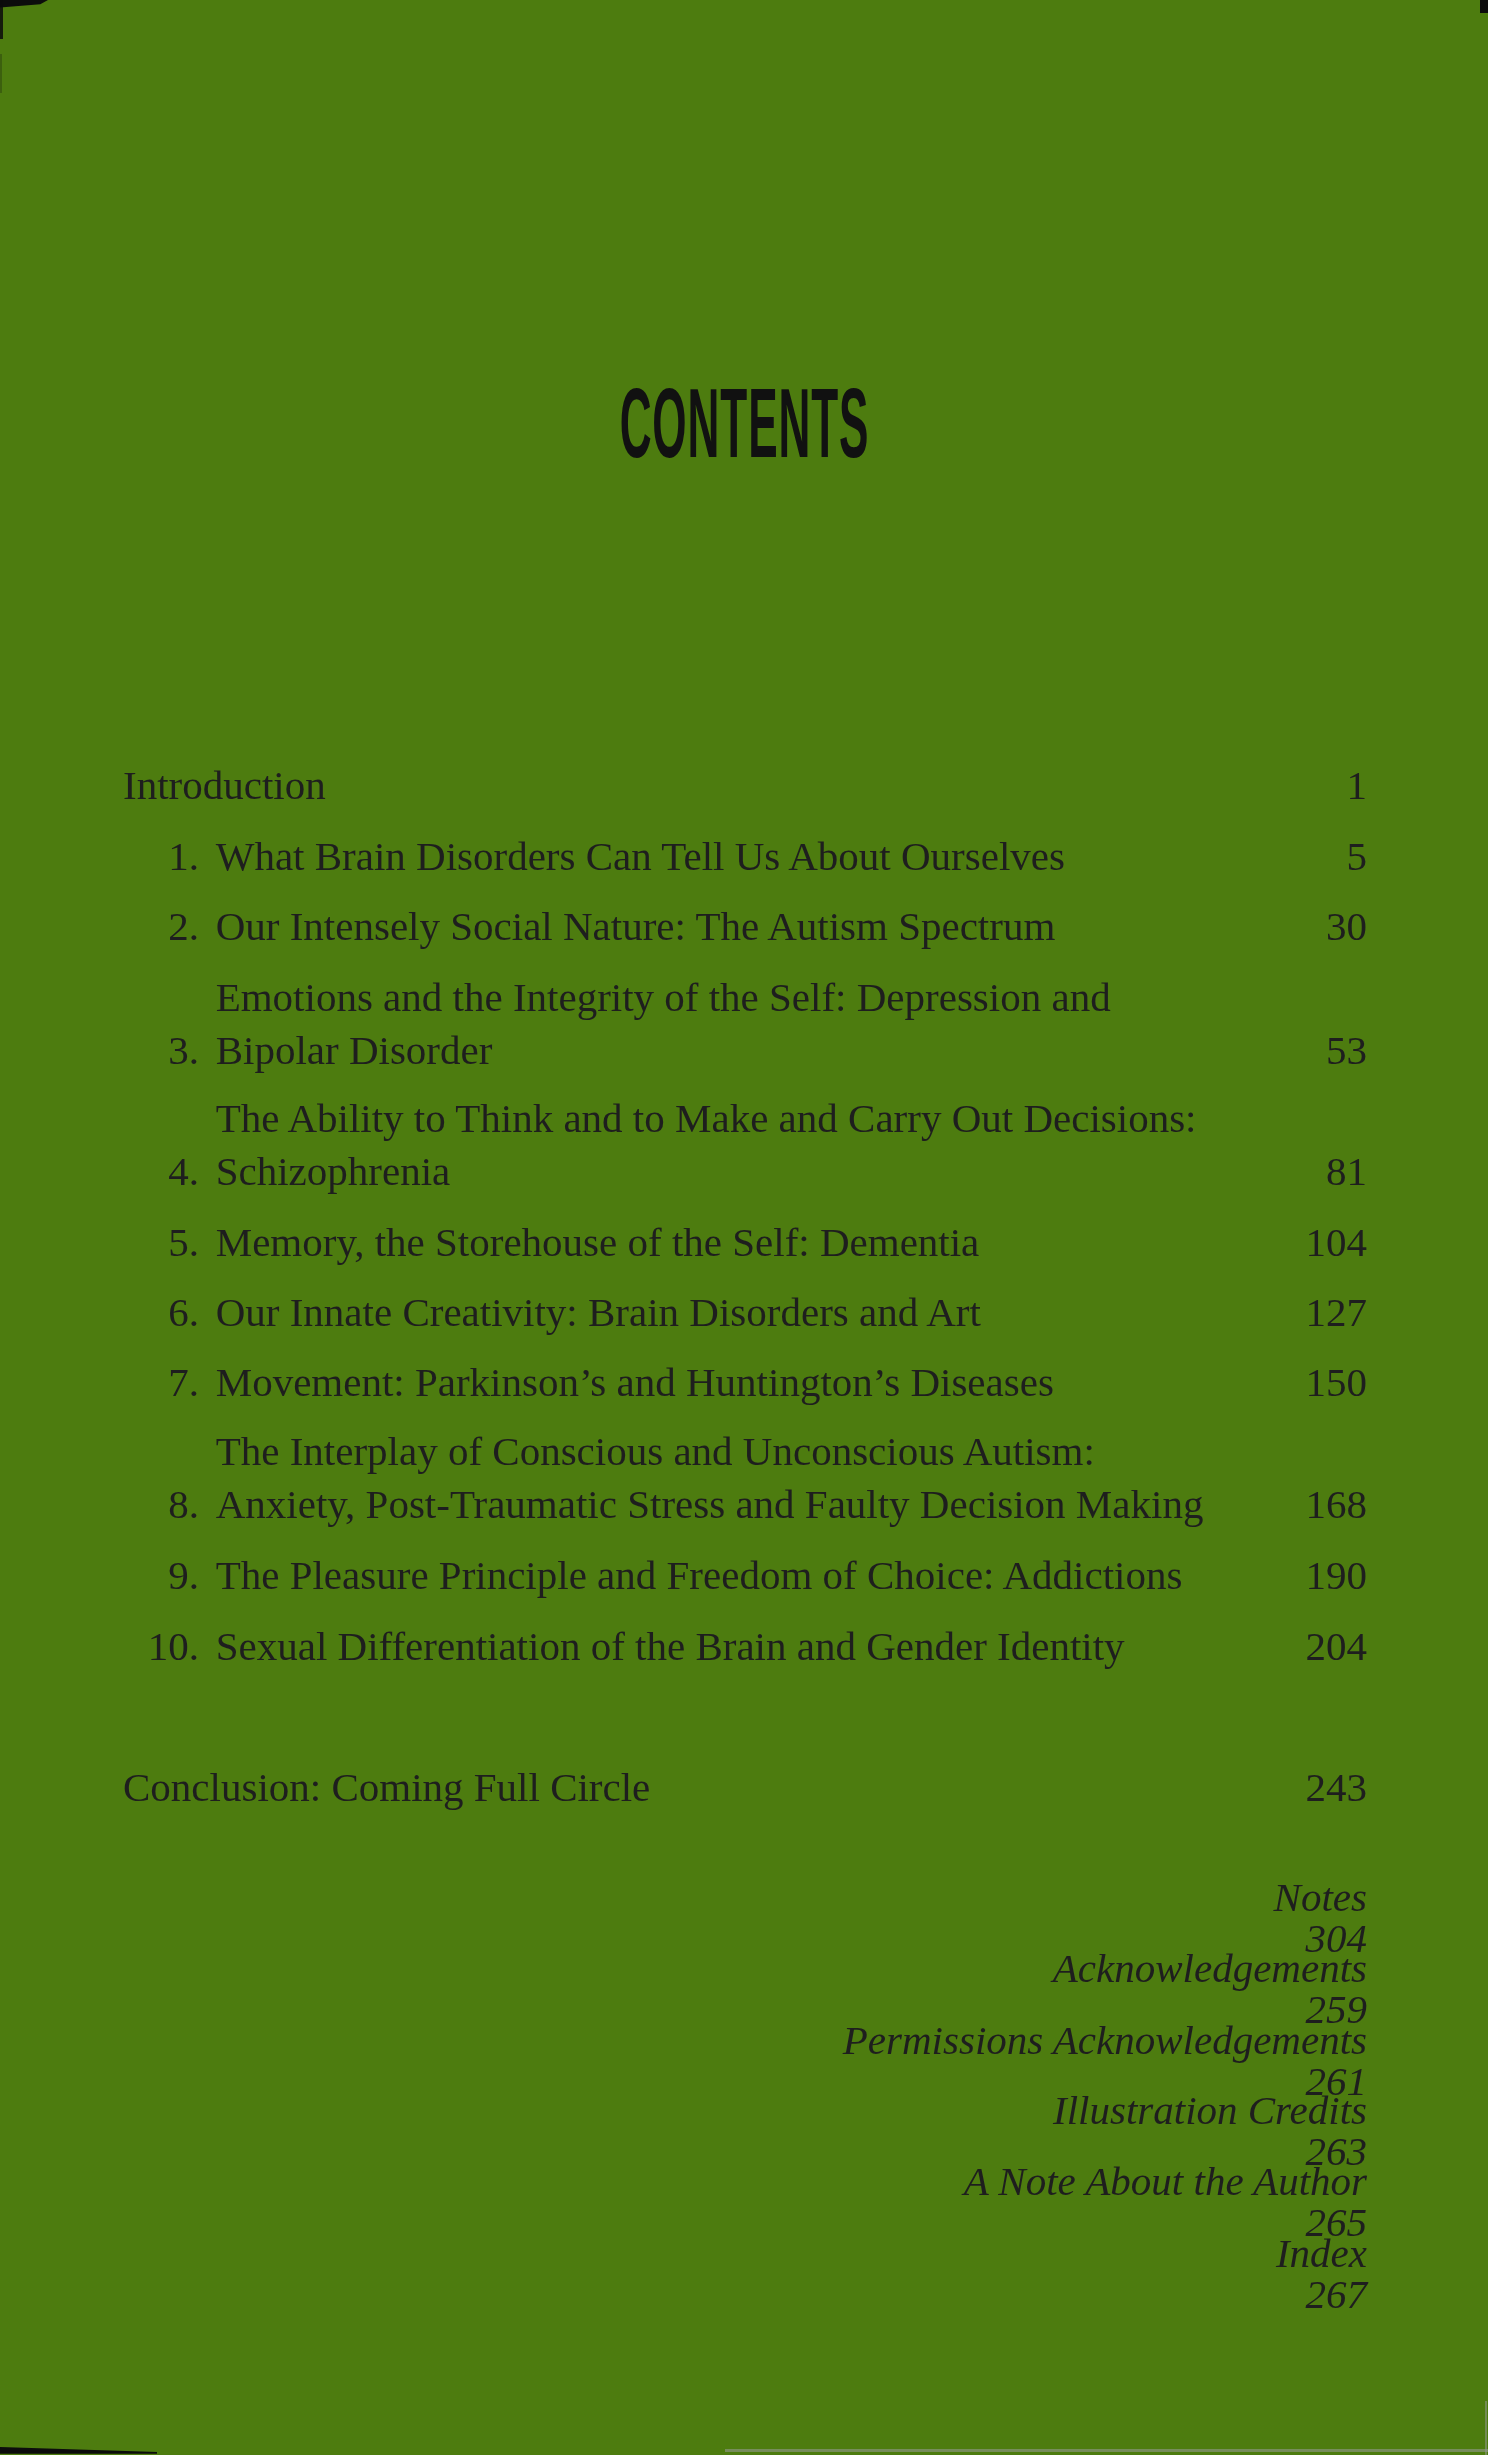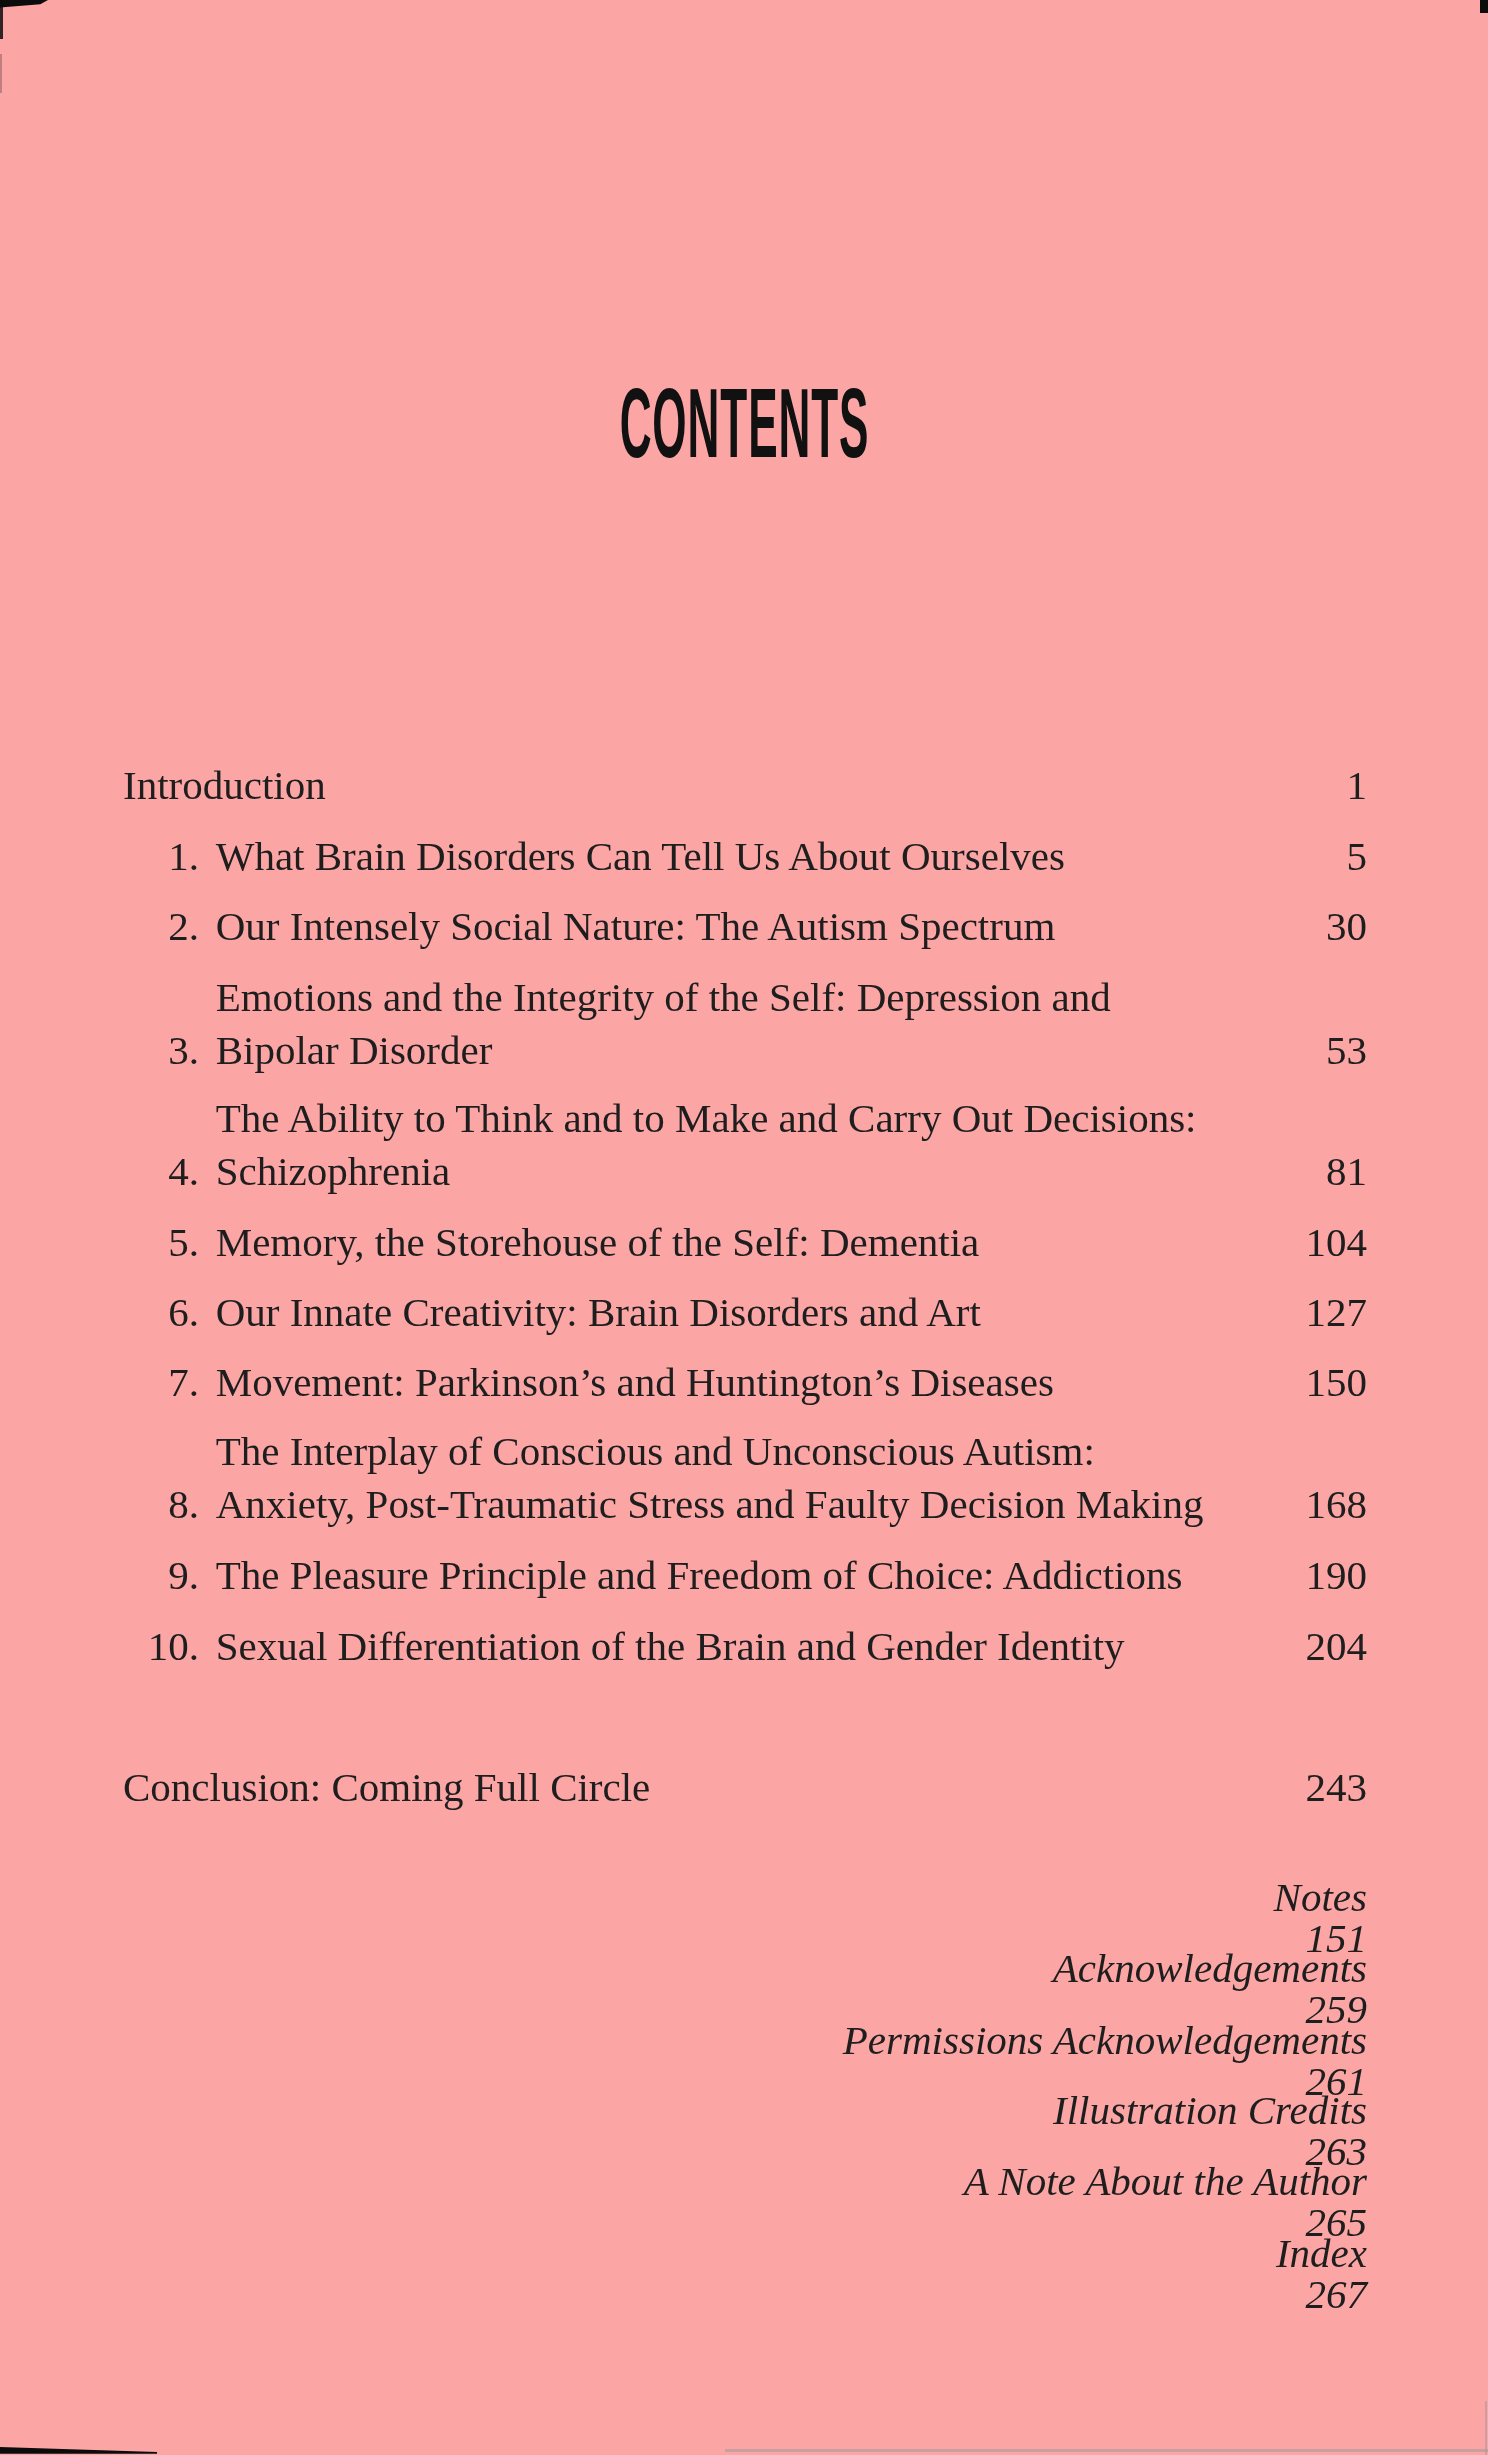--- a/index.html
+++ b/index.html
@@ -6,7 +6,7 @@
   .page{
     position:relative;
     width:1489px;height:2455px;
-    background:#fca5a5;
+    background:#4d7c0f;
     overflow:hidden;
     font-family:"Liberation Serif", serif;
     color:#1e1e1e;

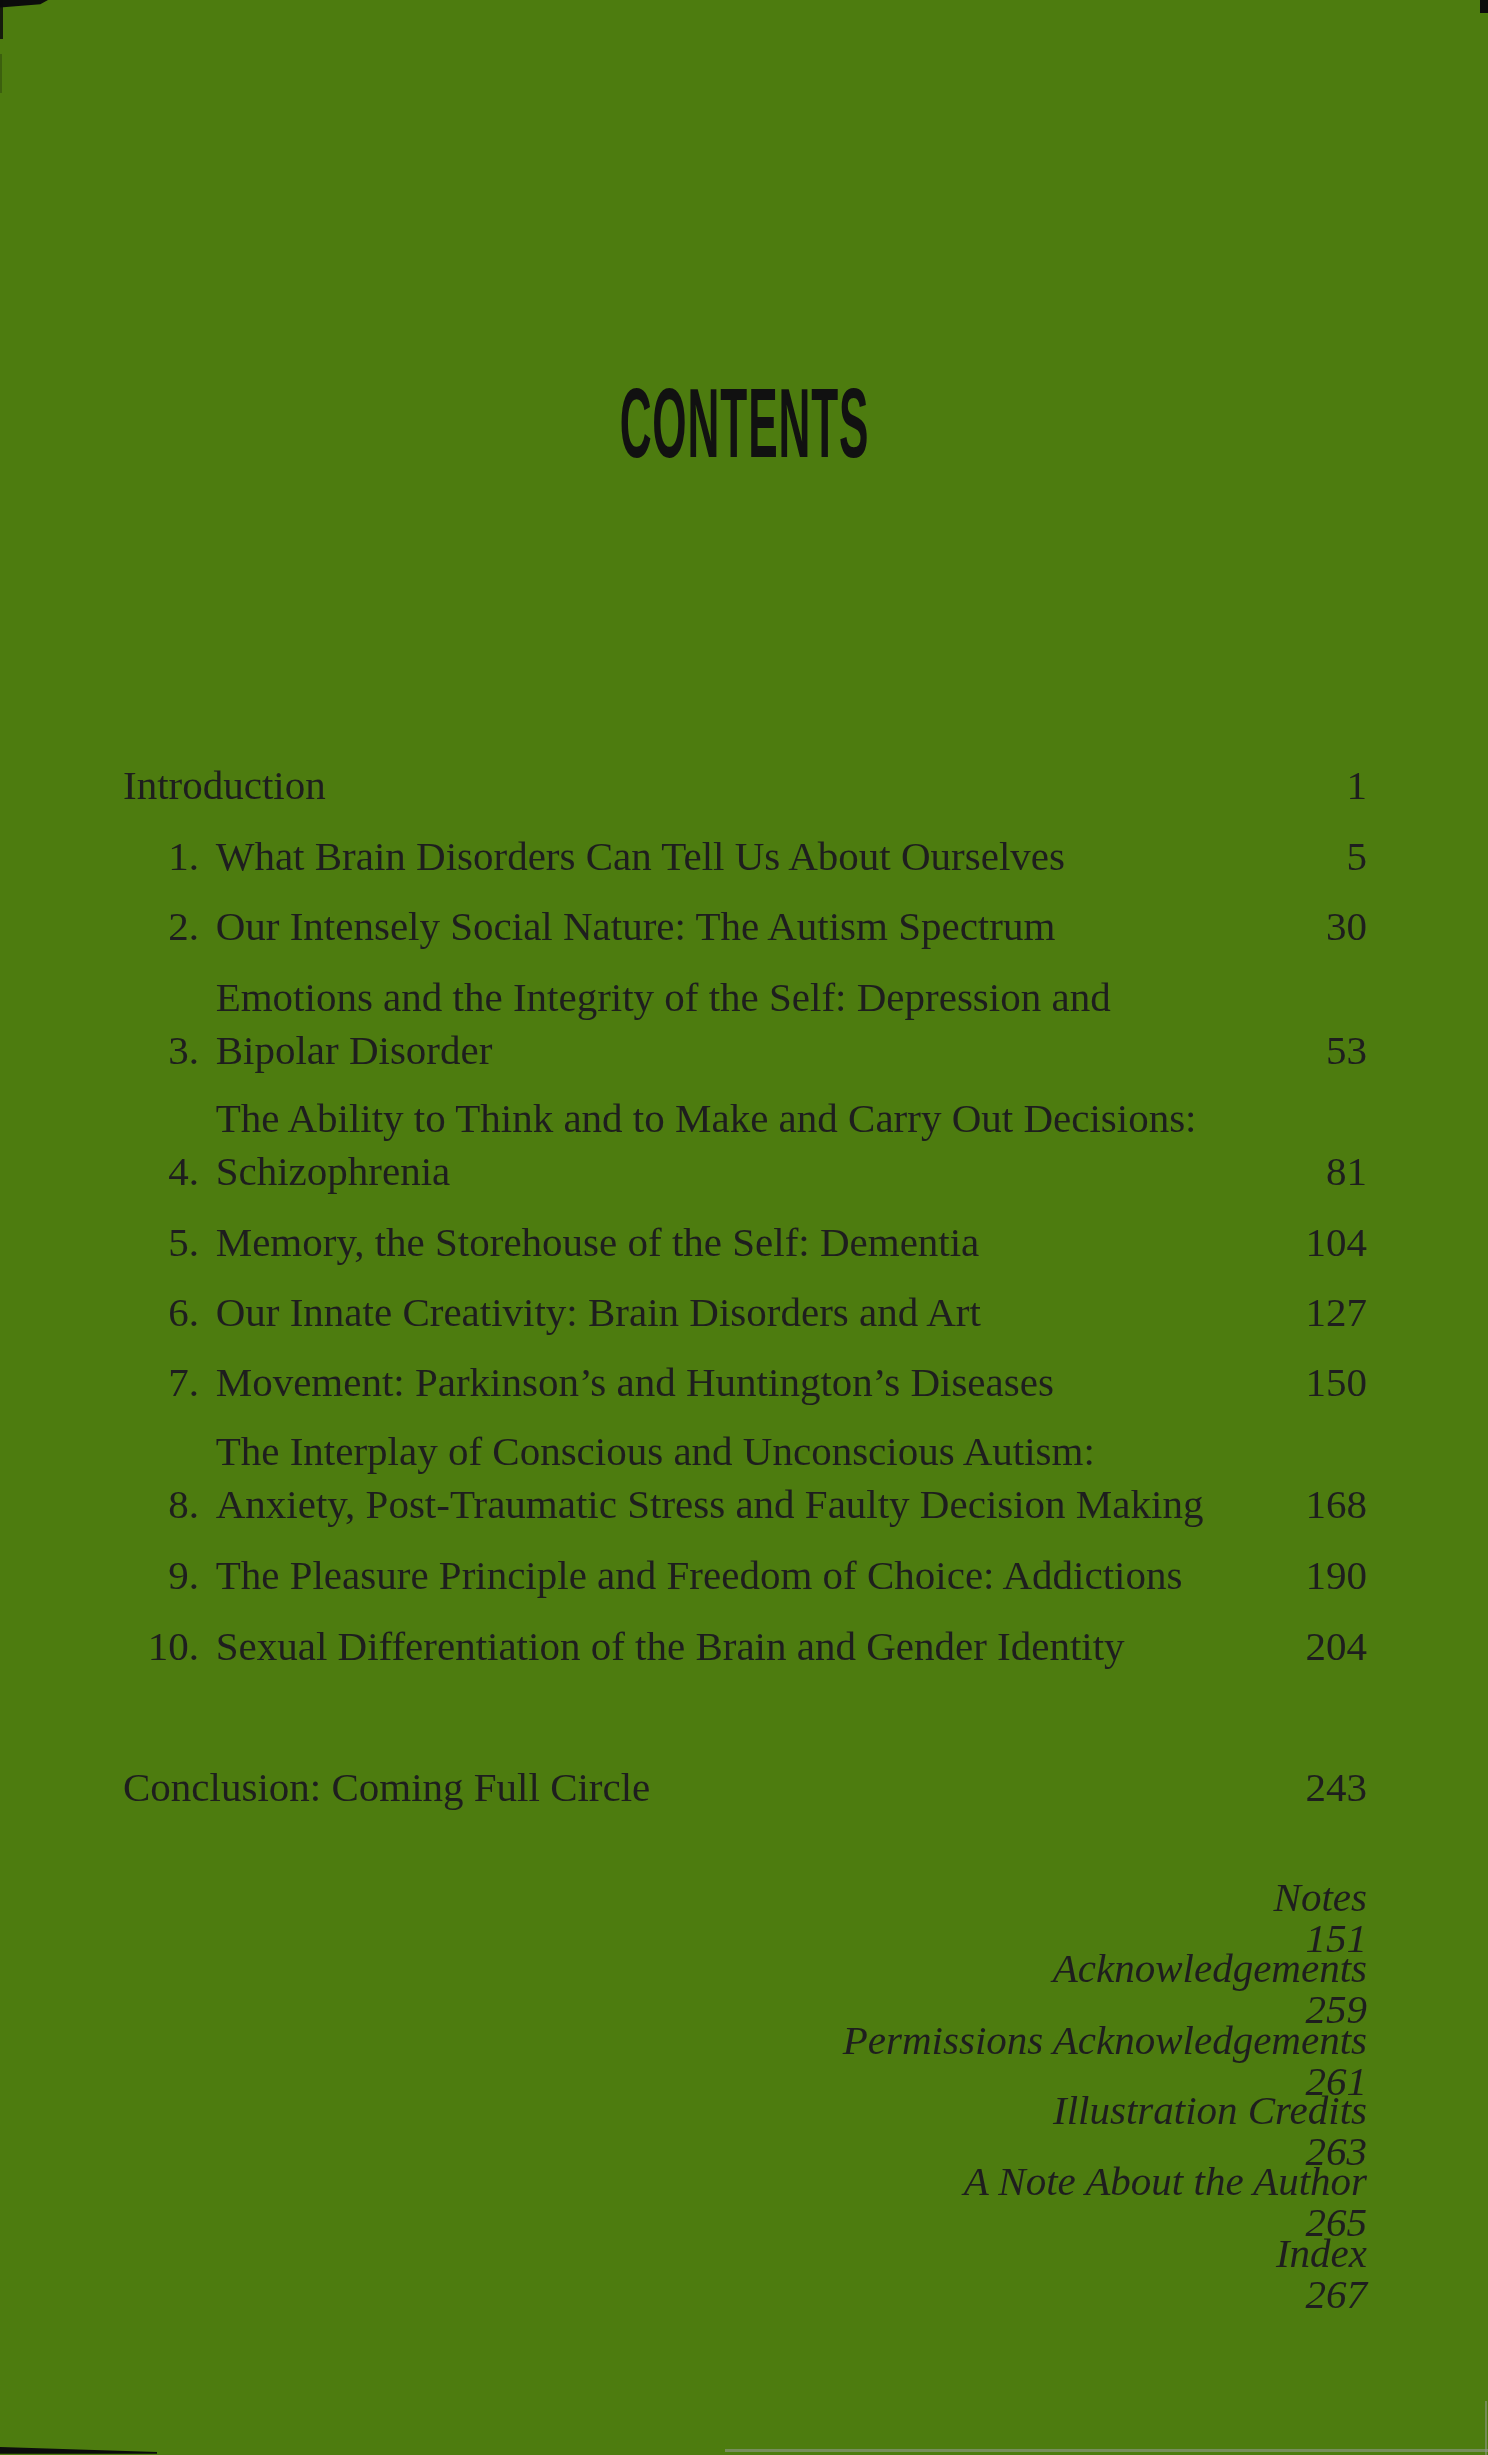--- a/index.html
+++ b/index.html
@@ -181,7 +181,7 @@
     <span class="title">
         <span class="l2">Notes</span>
       </span>
-    <span class="pageno">151</span>
+    <span class="pageno">304</span>
   </div>
 
   <div class="row italic" style="top:1924px">

